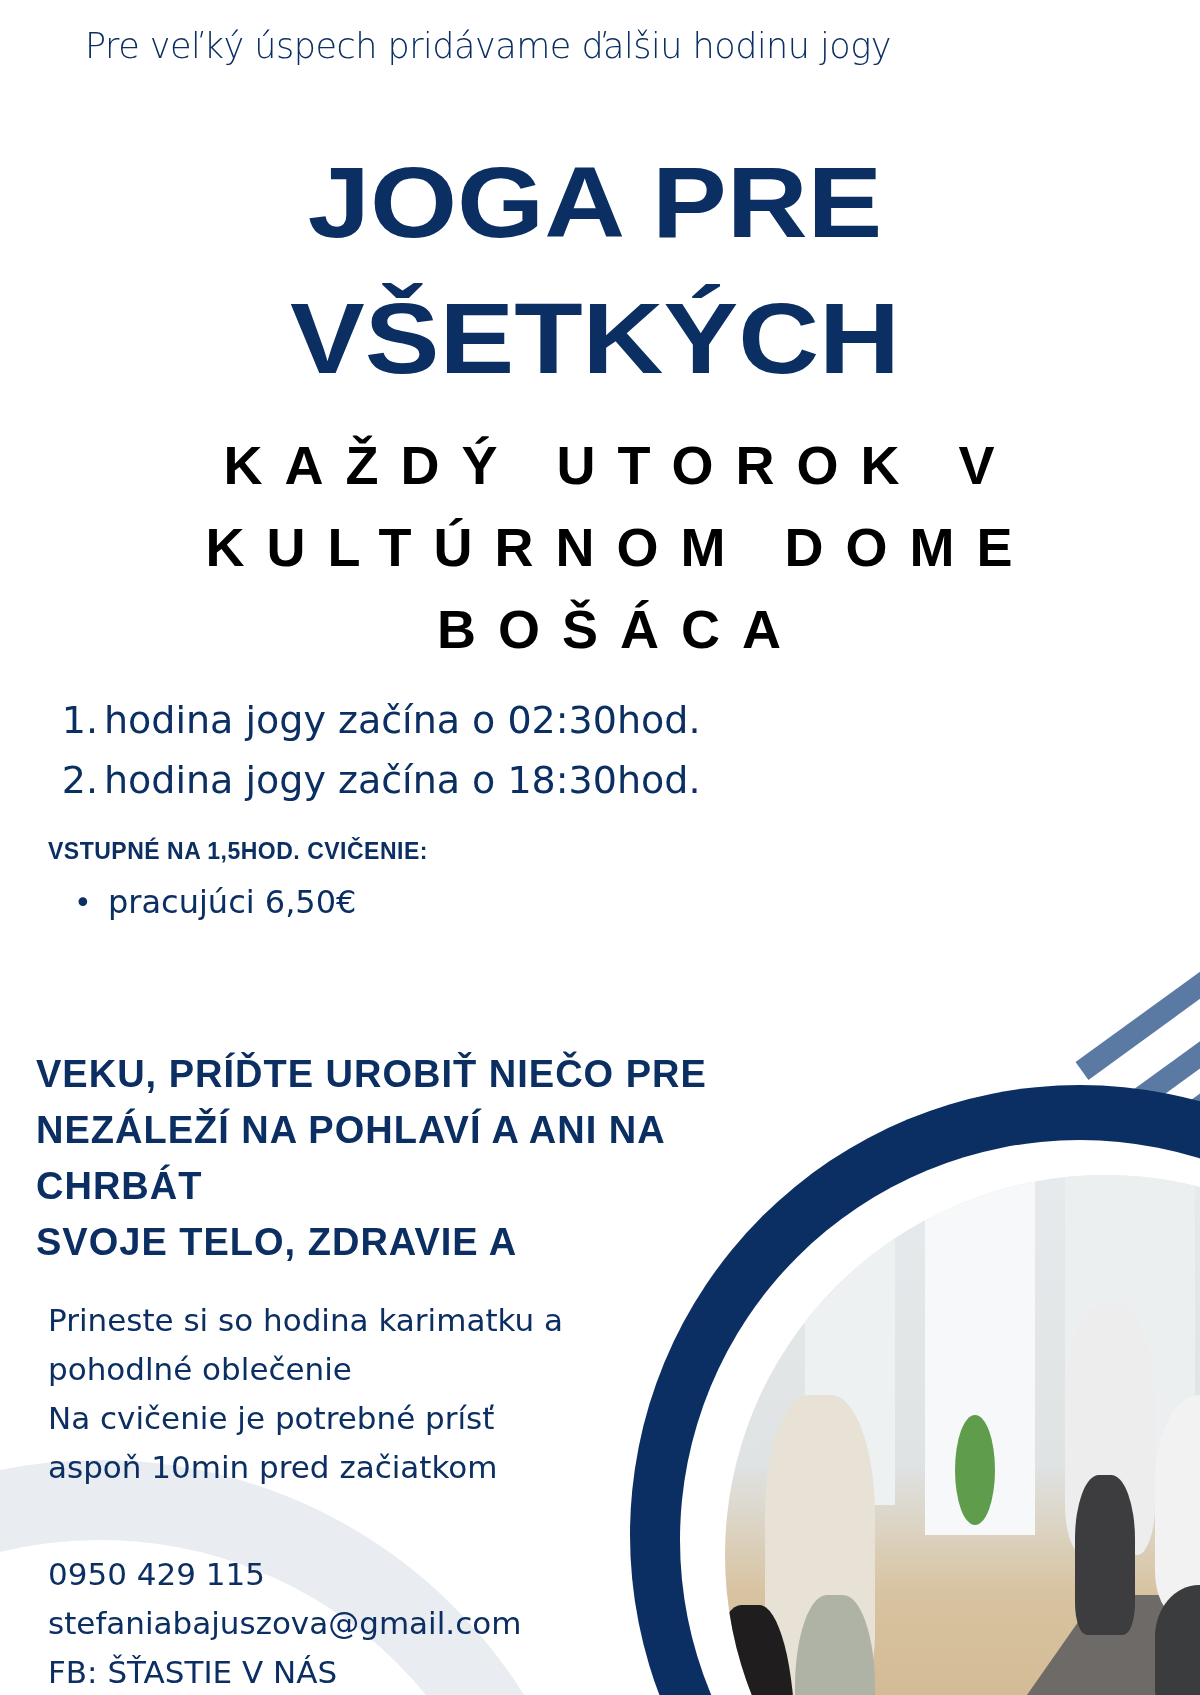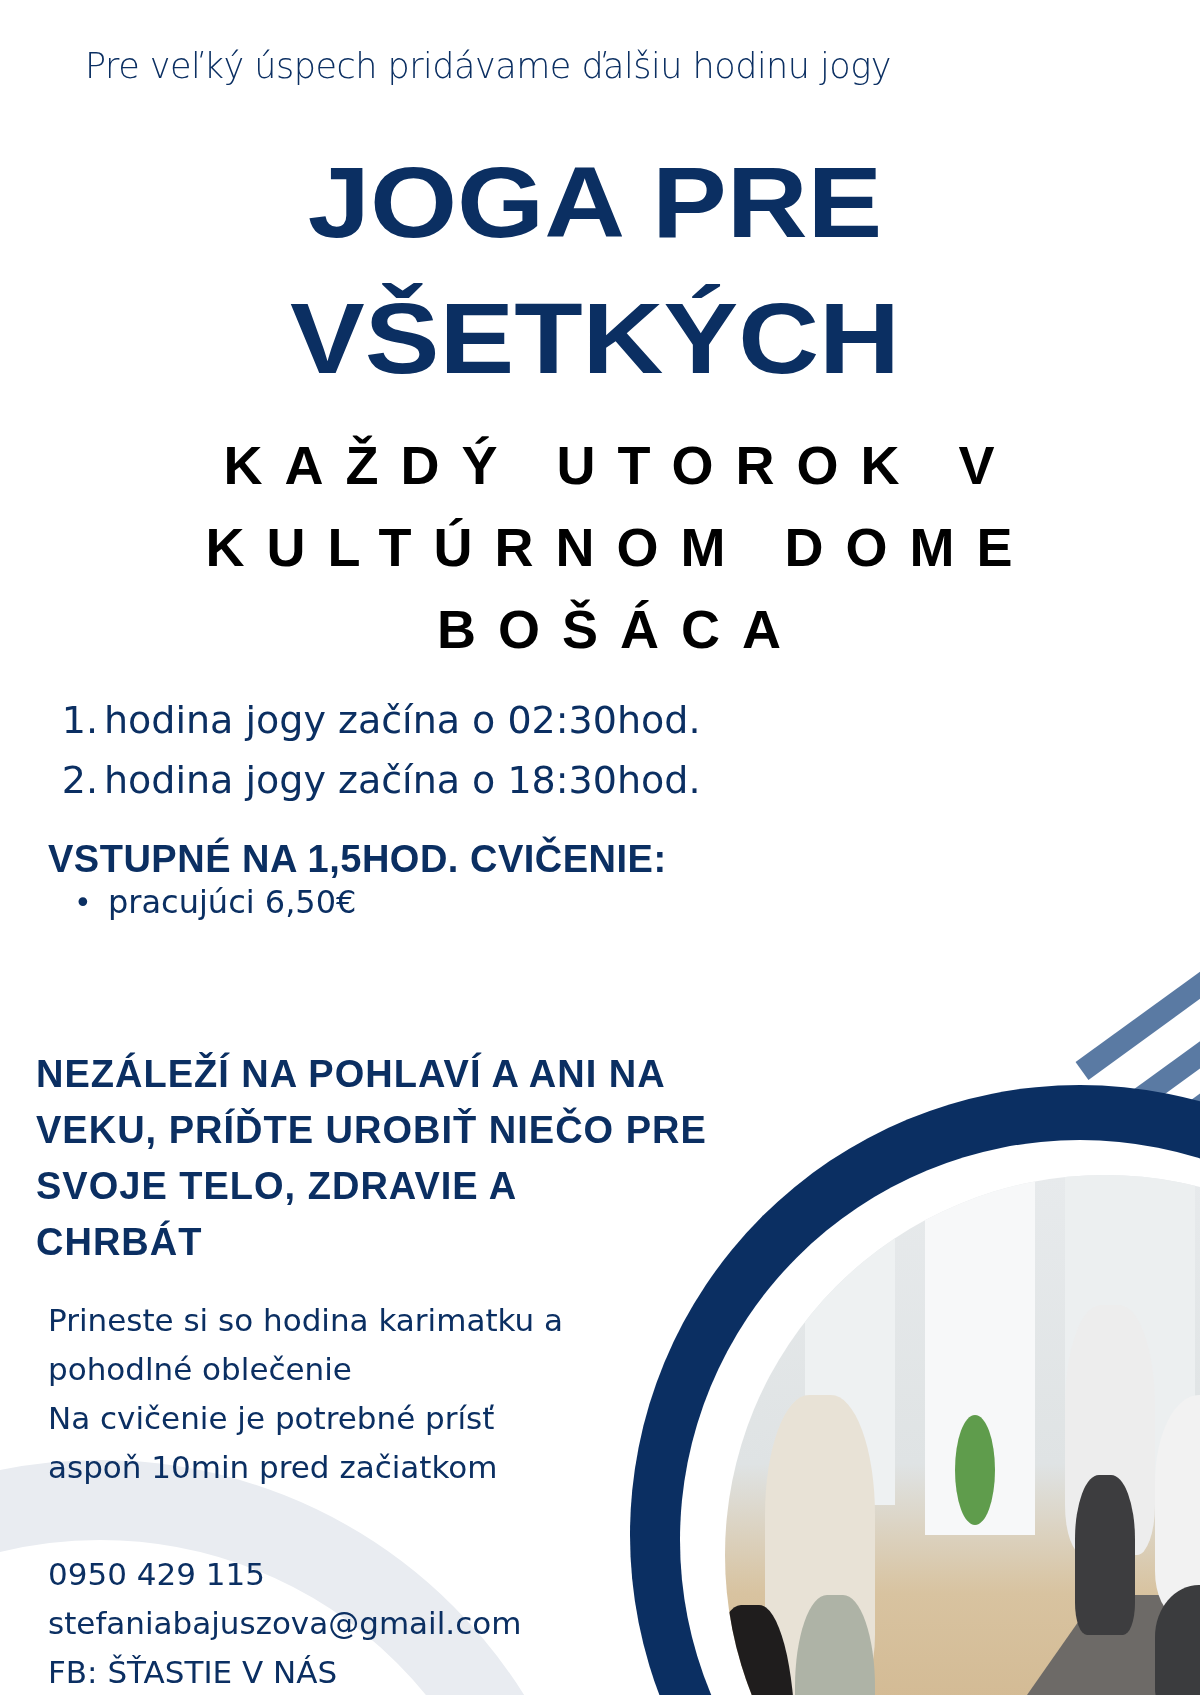--- a/index.html
+++ b/index.html
@@ -5,7 +5,7 @@
   html, body { margin:0; padding:0; }
   body { width:1200px; height:1695px; background:#ffffff; position:relative; overflow:hidden; color:#0b2f62; font-family:"Liberation Sans", sans-serif; }
   .abs { position:absolute; }
-  .subtitle { left:0; width:976px; top:26px; text-align:center; font-size:35px; font-family:"DejaVu Sans", sans-serif; font-weight:300; color:#0b2f62; letter-spacing:-0.5px;margin-top:20px; }
+  .subtitle { left:0; width:976px; top:26px; text-align:center; font-size:35px; font-family:"DejaVu Sans", sans-serif; font-weight:300; color:#0b2f62; letter-spacing:-0.5px; }
   .title { left:0; width:1190px; text-align:center; font-family:"Liberation Sans", sans-serif; font-weight:900; font-size:100px; color:#0b2f62; line-height:1; transform:scaleX(1.12); }
   .title.l1 { top:152px; }
   .title.l2 { top:288px; }

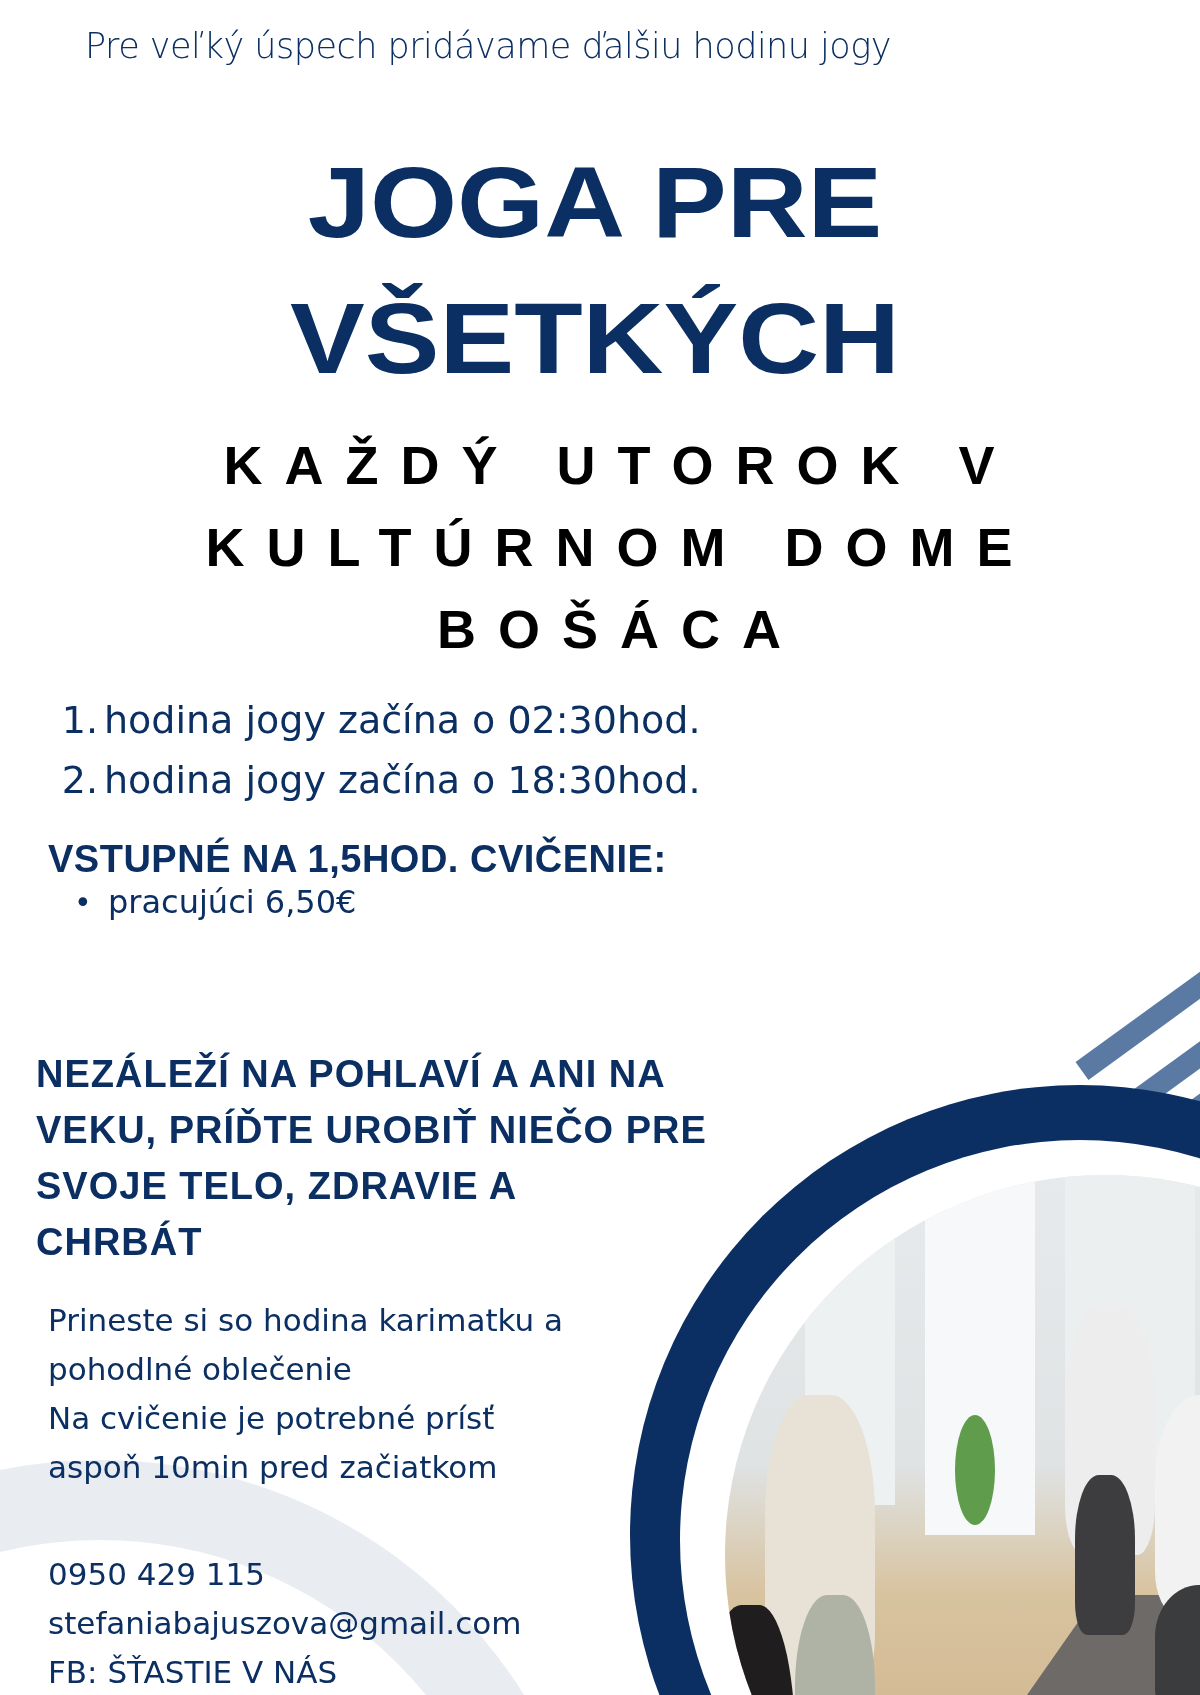--- a/index.html
+++ b/index.html
@@ -13,7 +13,7 @@
   .times { left:60px; top:690px; font-family:"DejaVu Sans", sans-serif; font-size:38px; line-height:60px; color:#0b2f62; }
   .times div { display:flex; }
   .times .num { width:38px; text-align:right; margin-right:6px; }
-  .fee-h { left:48px; top:838px; font-family:"Liberation Sans", sans-serif; font-weight:900; font-size:38px; color:#0b2f62; letter-spacing:0.5px; }
+  .fee-h { left:48px; top:838px; font-family:"Liberation Sans", sans-serif; font-weight:900; font-size:23px; color:#0b2f62; letter-spacing:0.5px; }
   .fee-list { left:74px; top:878px; font-family:"DejaVu Sans", sans-serif; font-size:32px; line-height:48px; color:#0b2f62; }
   .fee-list div::before { content:"\2022"; display:inline-block; width:34px; font-size:30px; }
   .slogan { left:36px; top:1046px; width:820px; font-family:"Liberation Sans", sans-serif; font-weight:900; font-size:38px; line-height:56px; color:#0b2f62; letter-spacing:1px; }

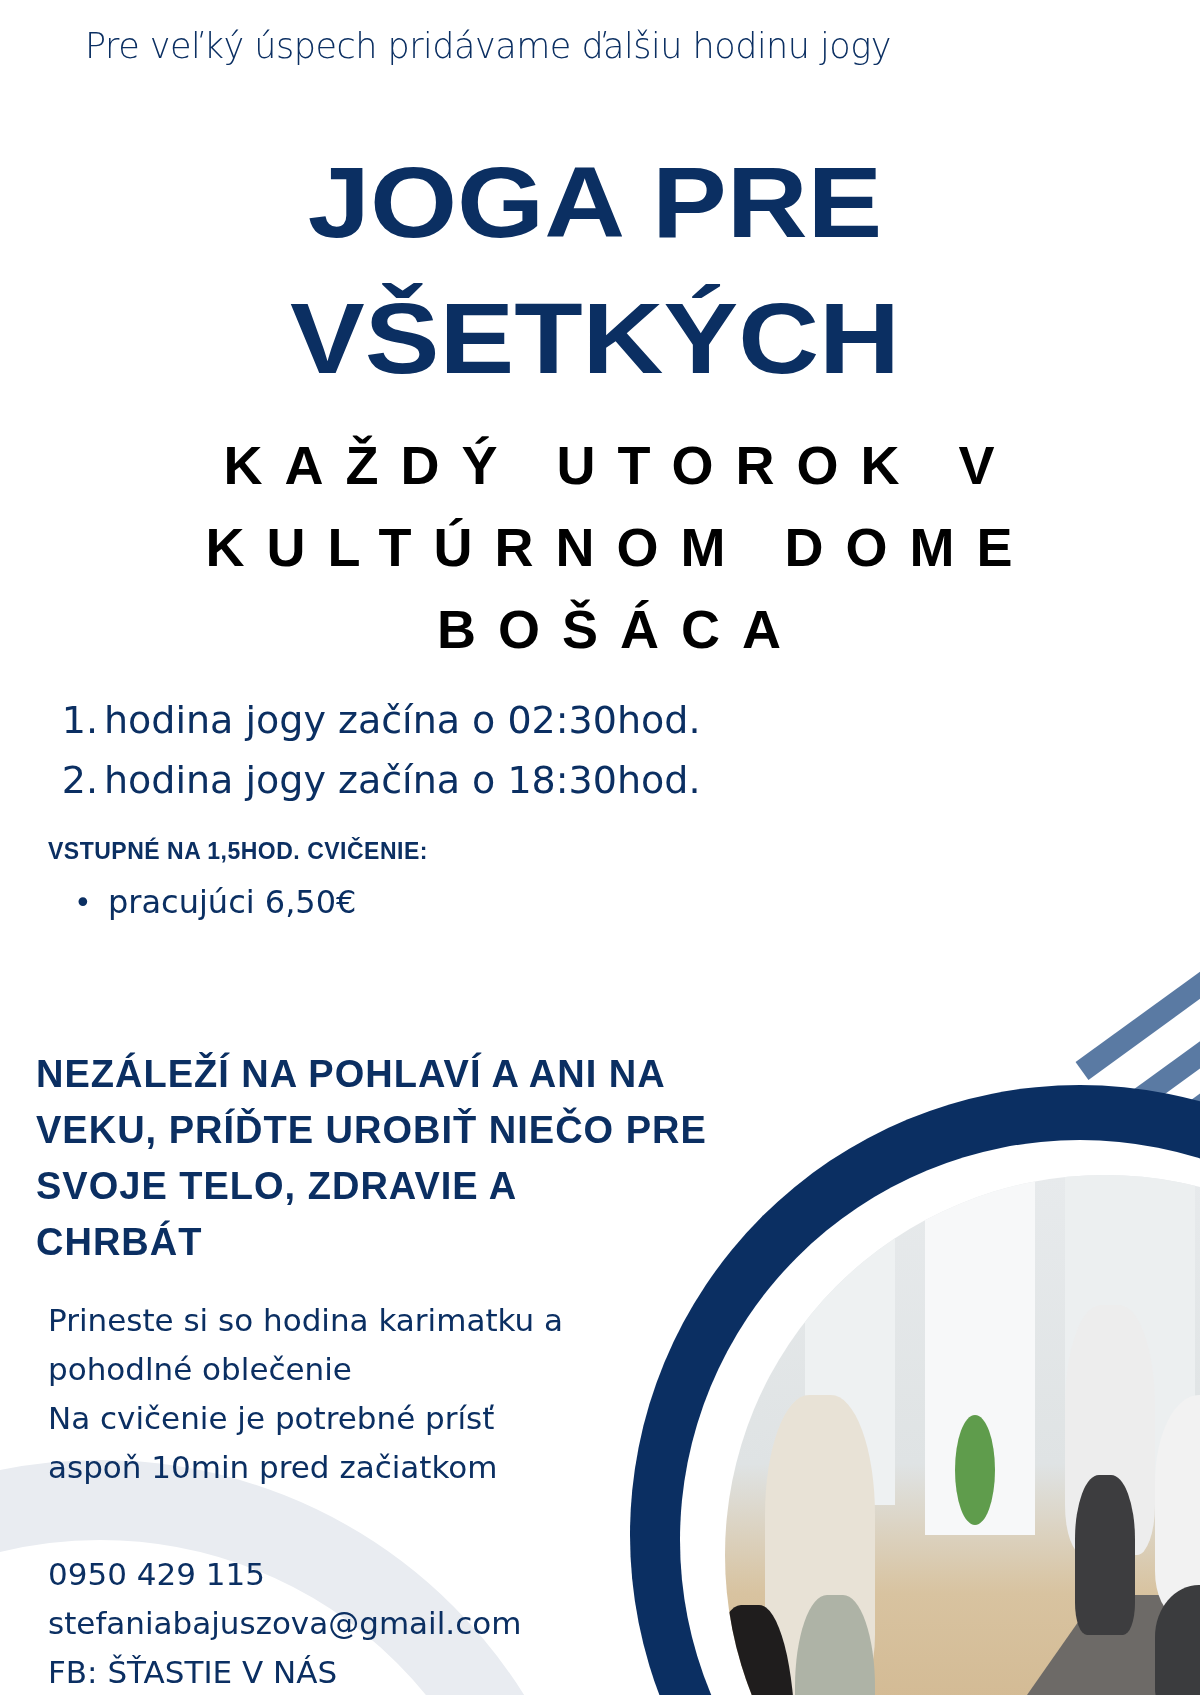--- a/index.html
+++ b/index.html
@@ -90,8 +90,8 @@
 </div>
 
 <div class="abs slogan">
+  <div>VEKU, PRÍĎTE UROBIŤ NIEČO PRE</div>
   <div>NEZÁLEŽÍ NA POHLAVÍ A ANI NA</div>
-  <div>VEKU, PRÍĎTE UROBIŤ NIEČO PRE</div>
   <div>SVOJE TELO, ZDRAVIE A</div>
   <div>CHRBÁT</div>
 </div>

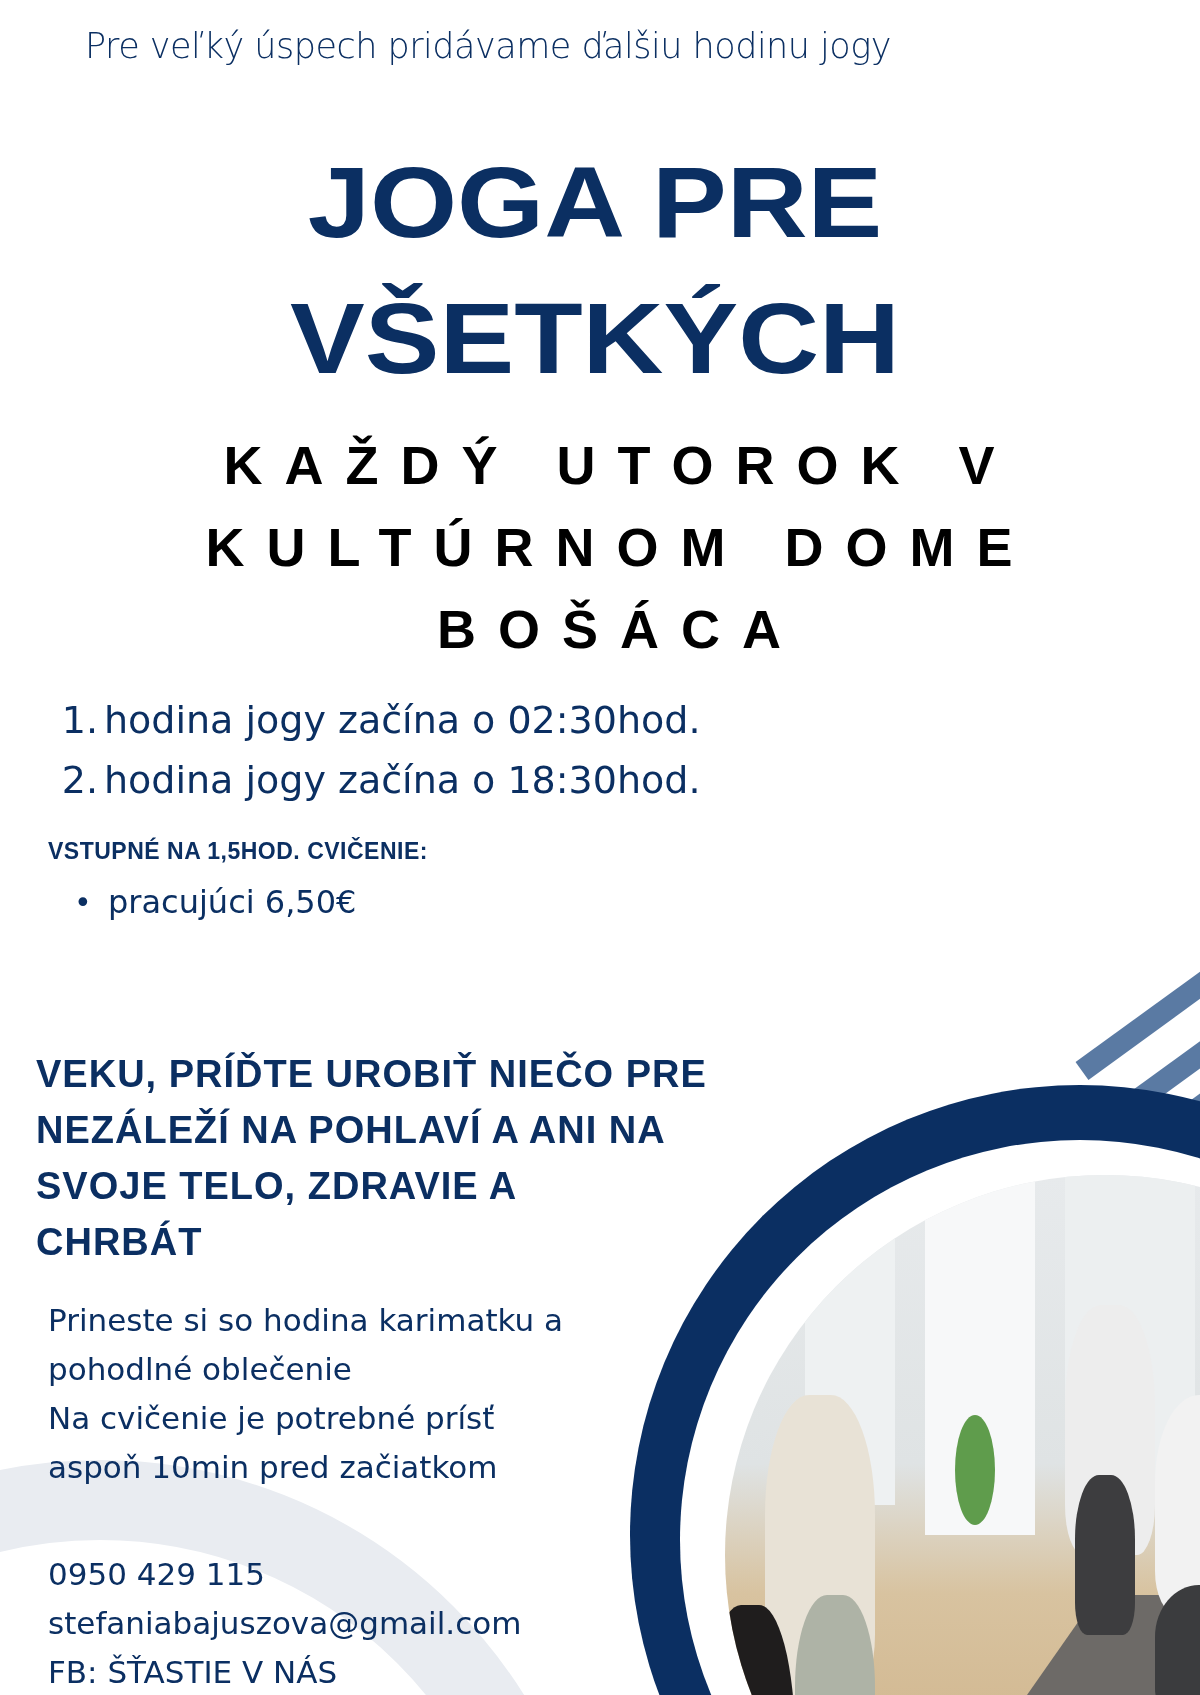--- a/index.html
+++ b/index.html
@@ -92,8 +92,8 @@
 <div class="abs slogan">
   <div>VEKU, PRÍĎTE UROBIŤ NIEČO PRE</div>
   <div>NEZÁLEŽÍ NA POHLAVÍ A ANI NA</div>
+  <div>CHRBÁT</div>
   <div>SVOJE TELO, ZDRAVIE A</div>
-  <div>CHRBÁT</div>
 </div>
 
 <div class="abs bring">

